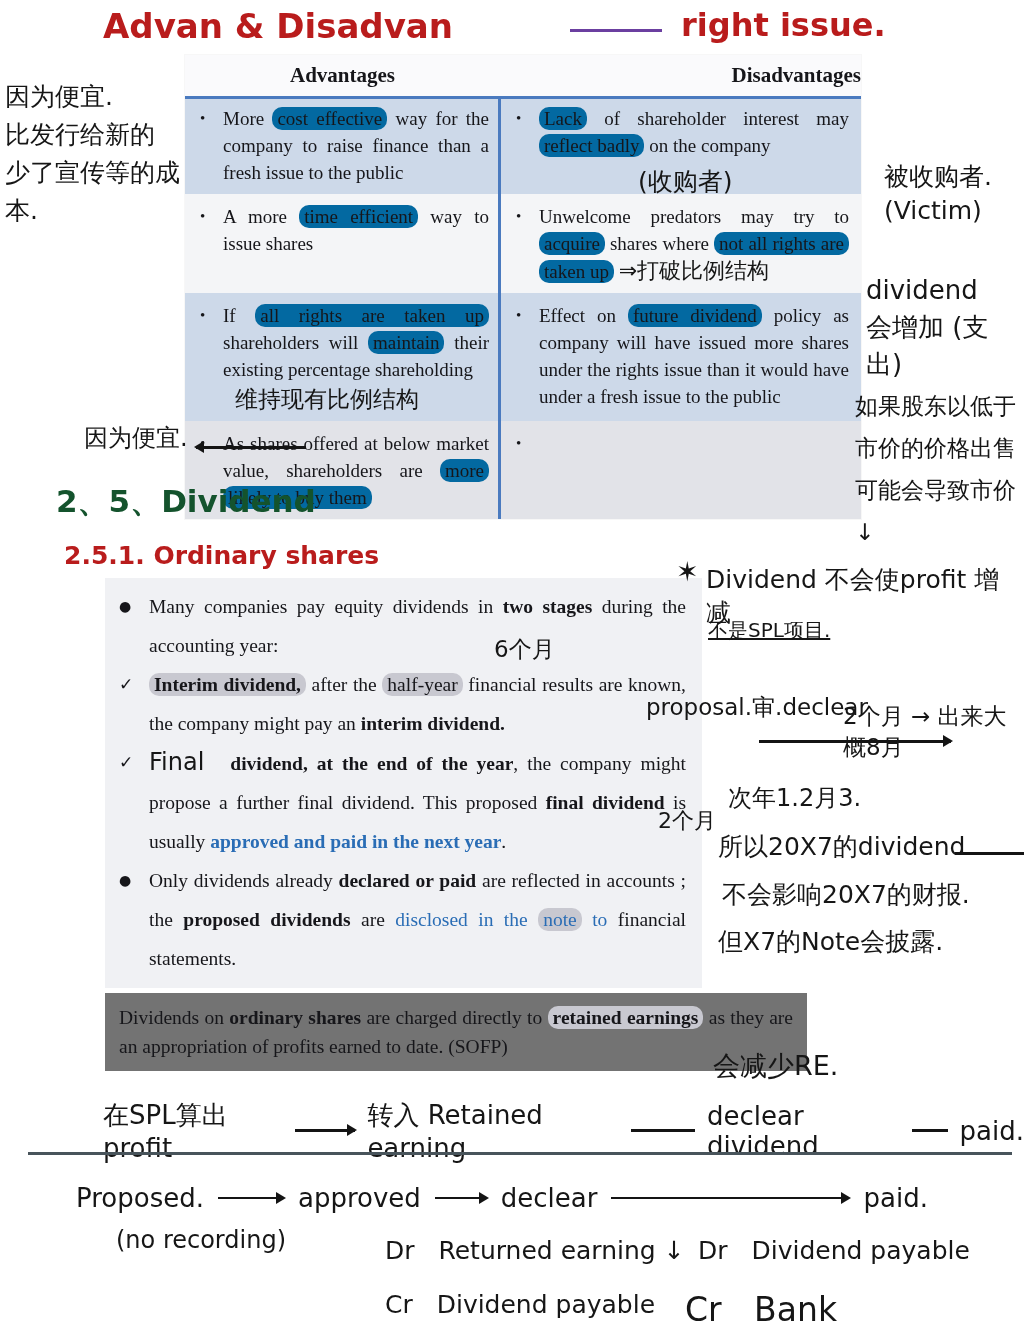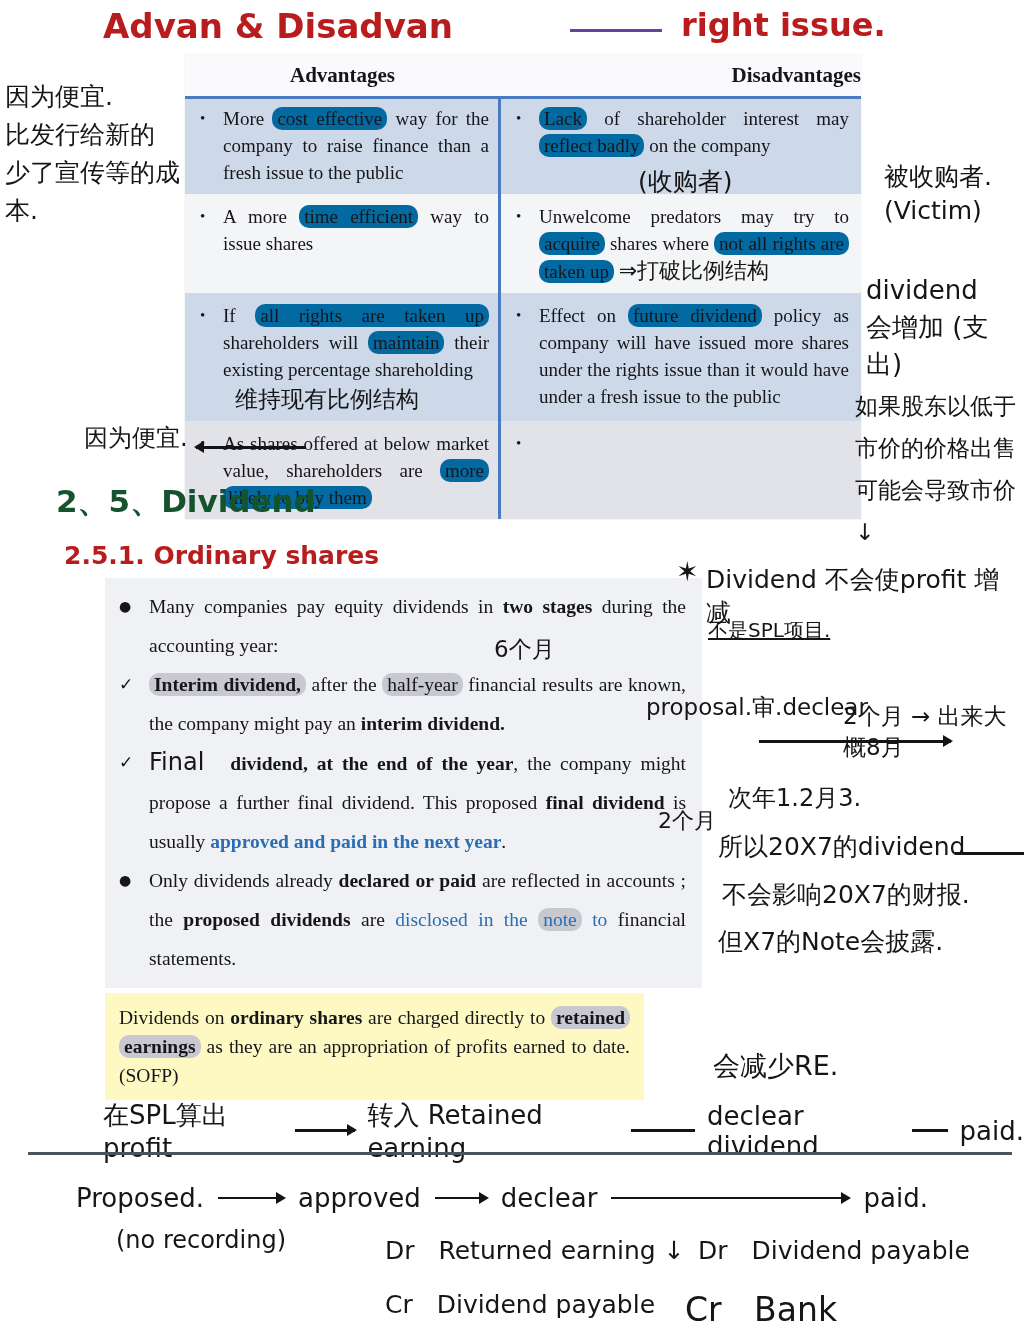--- a/index.html
+++ b/index.html
@@ -38,7 +38,7 @@
   .item{display:flex;gap:12px;font-size:19.5px;line-height:39px;text-align:justify;}
   .marker{flex:0 0 18px;font-family:"DejaVu Sans",sans-serif;font-size:17px;line-height:39px;}
   
-  #para{left:105px;top:993px;width:539px;background:#fef9c3;padding:10px 14px;
+  #para{left:105px;top:993px;width:702px;background:#737373;padding:10px 14px;
         box-sizing:border-box;font-size:19.5px;line-height:29px;text-align:justify;}
   
   .hline{display:inline-block;height:2.5px;background:#141414;vertical-align:middle;}

